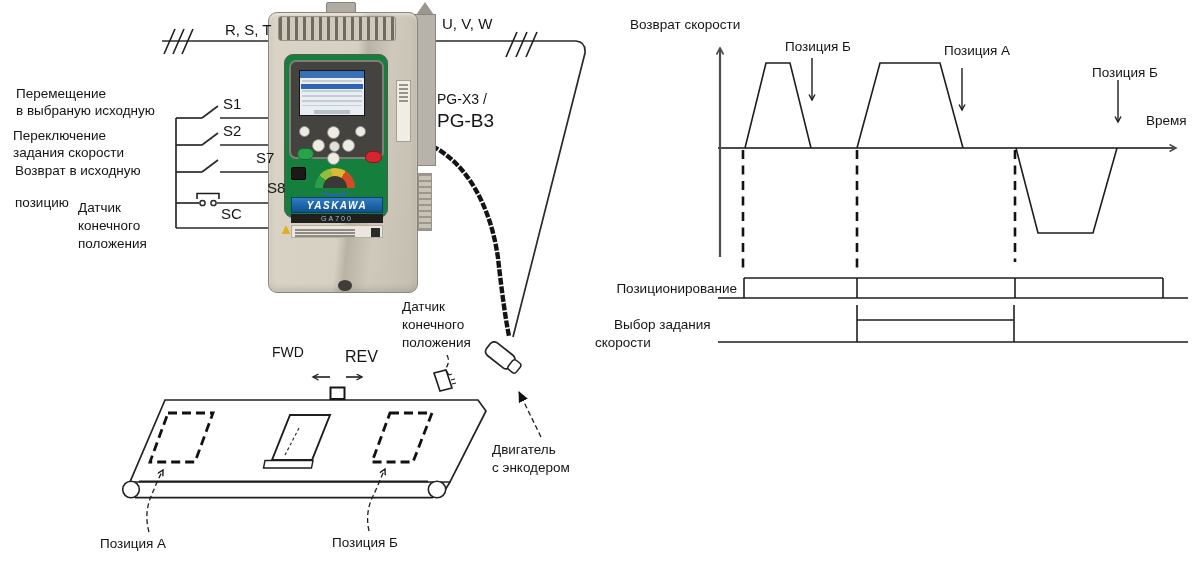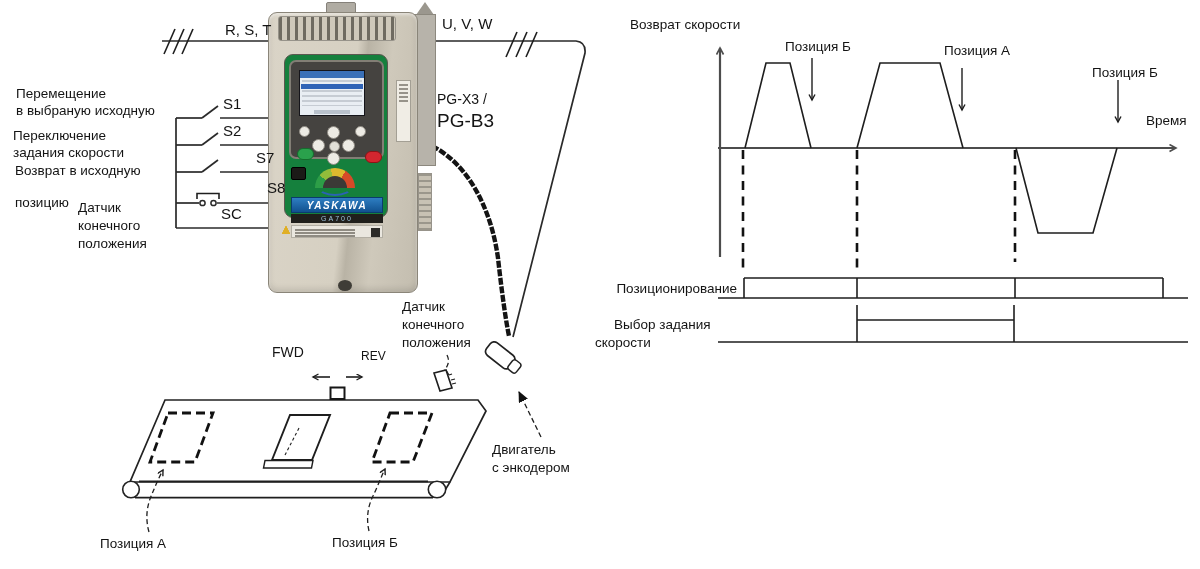--- a/index.html
+++ b/index.html
@@ -296,7 +296,7 @@
   <div class="lb" style="left:78px;top:235px;">положения</div>
 
   <div class="lb" style="left:272px;top:344px;font-size:14px;">FWD</div>
-  <div class="lb" style="left:361px;top:348px;font-size:12px;">REV</div>
+  <div class="lb" style="left:345px;top:348px;font-size:16px;">REV</div>
 
   <div class="lb" style="left:402px;top:298px;">Датчик</div>
   <div class="lb" style="left:402px;top:316px;">конечного</div>

